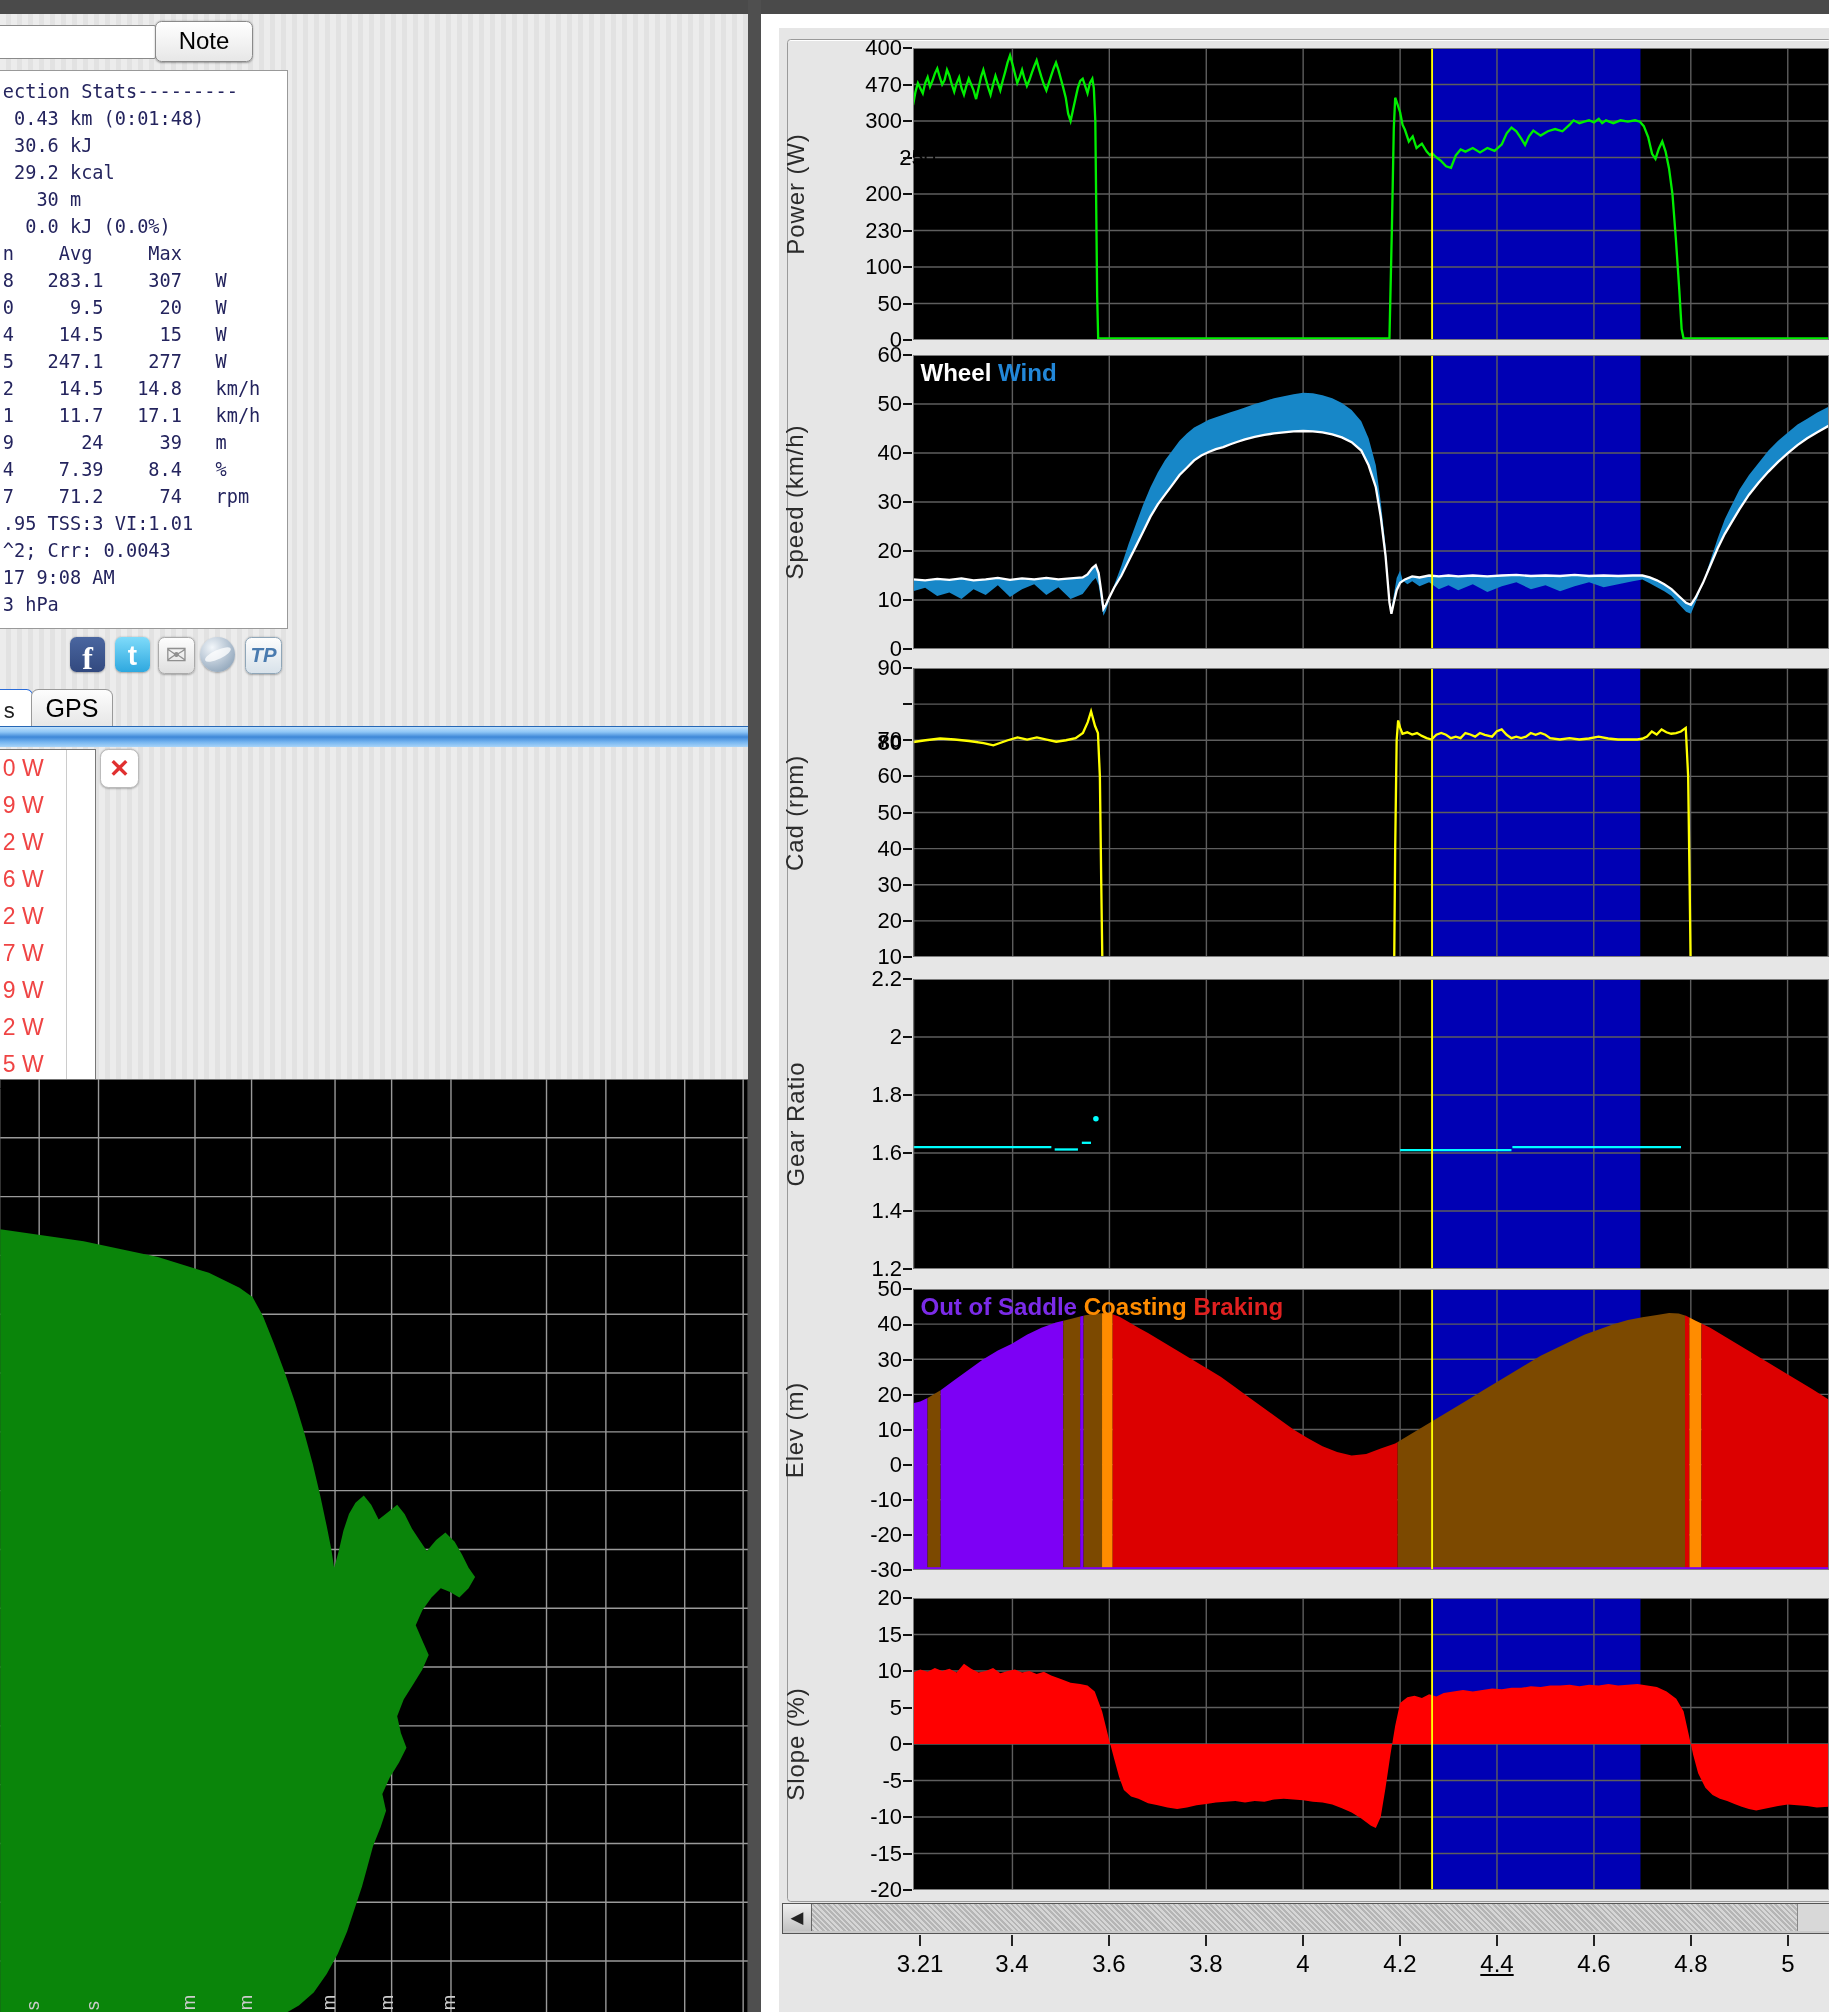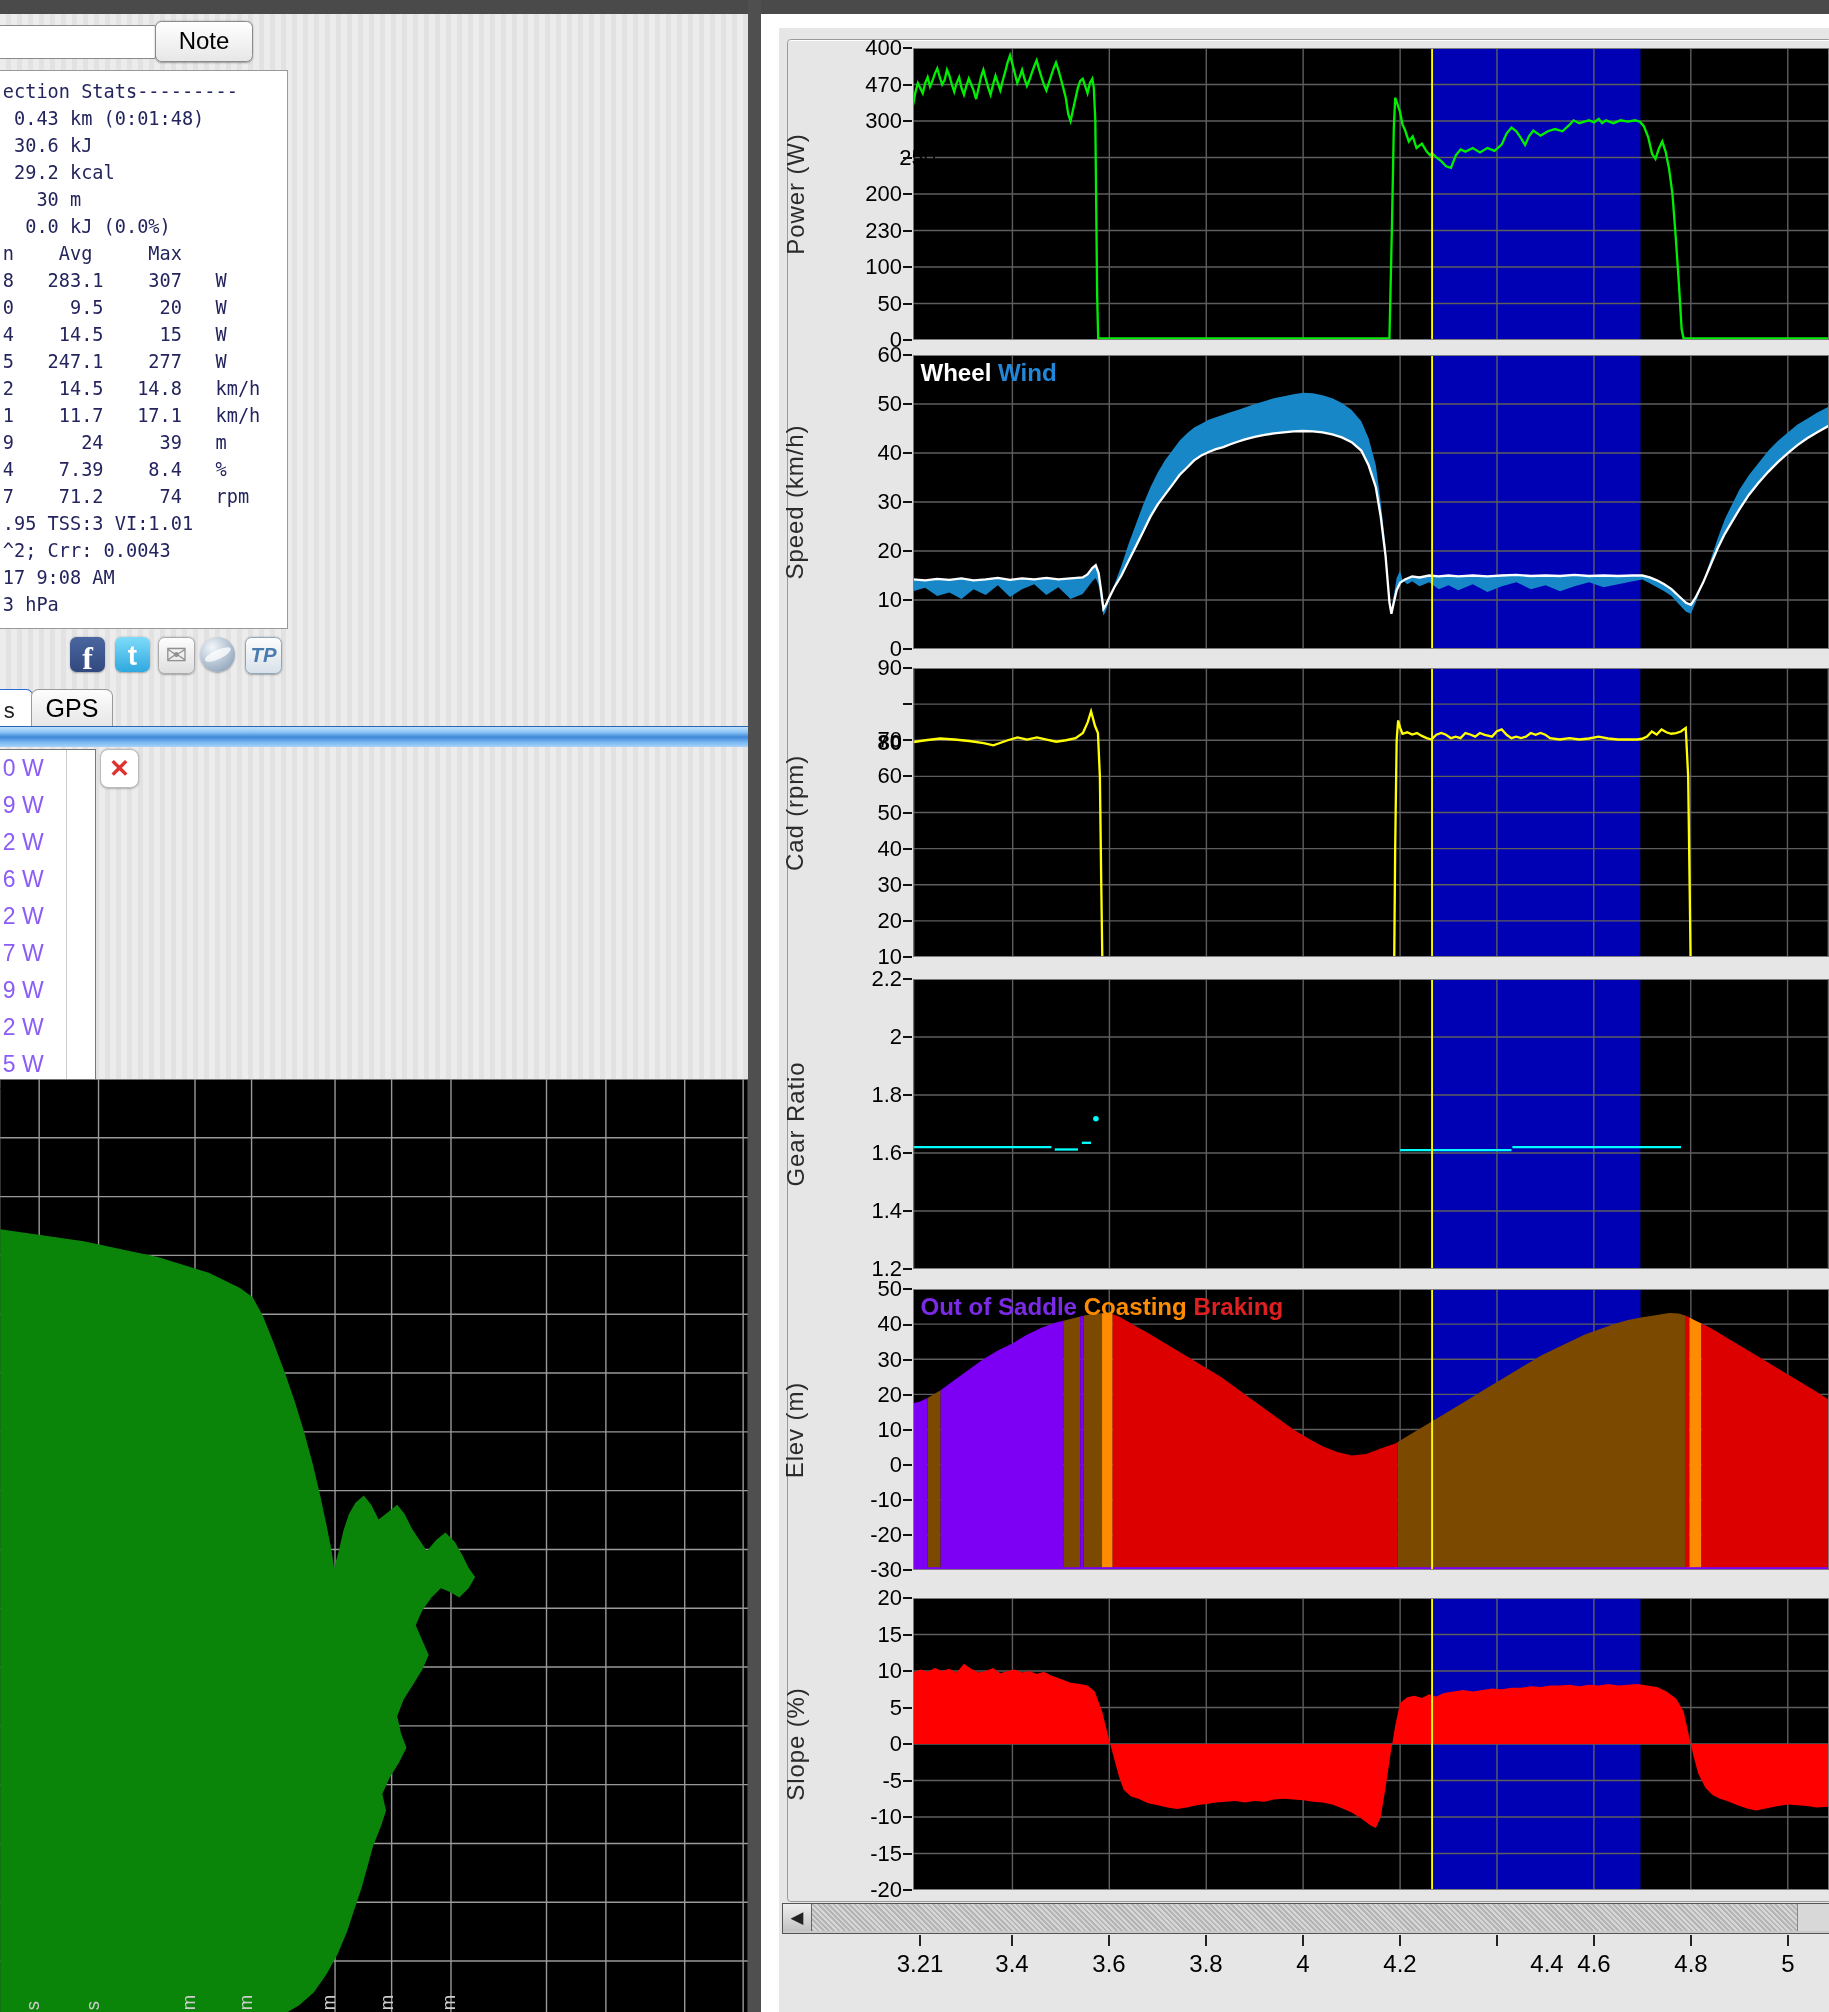--- a/index.html
+++ b/index.html
@@ -43,7 +43,7 @@
      background:linear-gradient(#BFE0FB,#8FC6F6 25%,#3E87D8 50%,#74B4F0 75%,#A8D4F8);border-top:0.9px solid #2667B5;}
   .list-box{position:absolute;left:-1.9px;top:735px;width:96px;height:338px;background:#fff;border:1.9px solid #777;}
   .list-box::after{content:"";position:absolute;right:28px;top:0;bottom:0;border-left:0.9px solid #ccc;}
-  .list-row{height:37px;line-height:37px;font-size:23px;color:#8b5cf6;padding-left:3.7px;white-space:nowrap;}
+  .list-row{height:37px;line-height:37px;font-size:23px;color:#ef4444;padding-left:3.7px;white-space:nowrap;}
   .del-btn{position:absolute;left:100px;top:735px;width:37px;height:37px;background:#fff;border:0.9px solid #bbb;
      border-radius:8.3px;color:#E03030;font-size:25px;font-weight:bold;text-align:center;line-height:37px;
      box-shadow:0 0.9px 1.9px rgba(0,0,0,.25);}

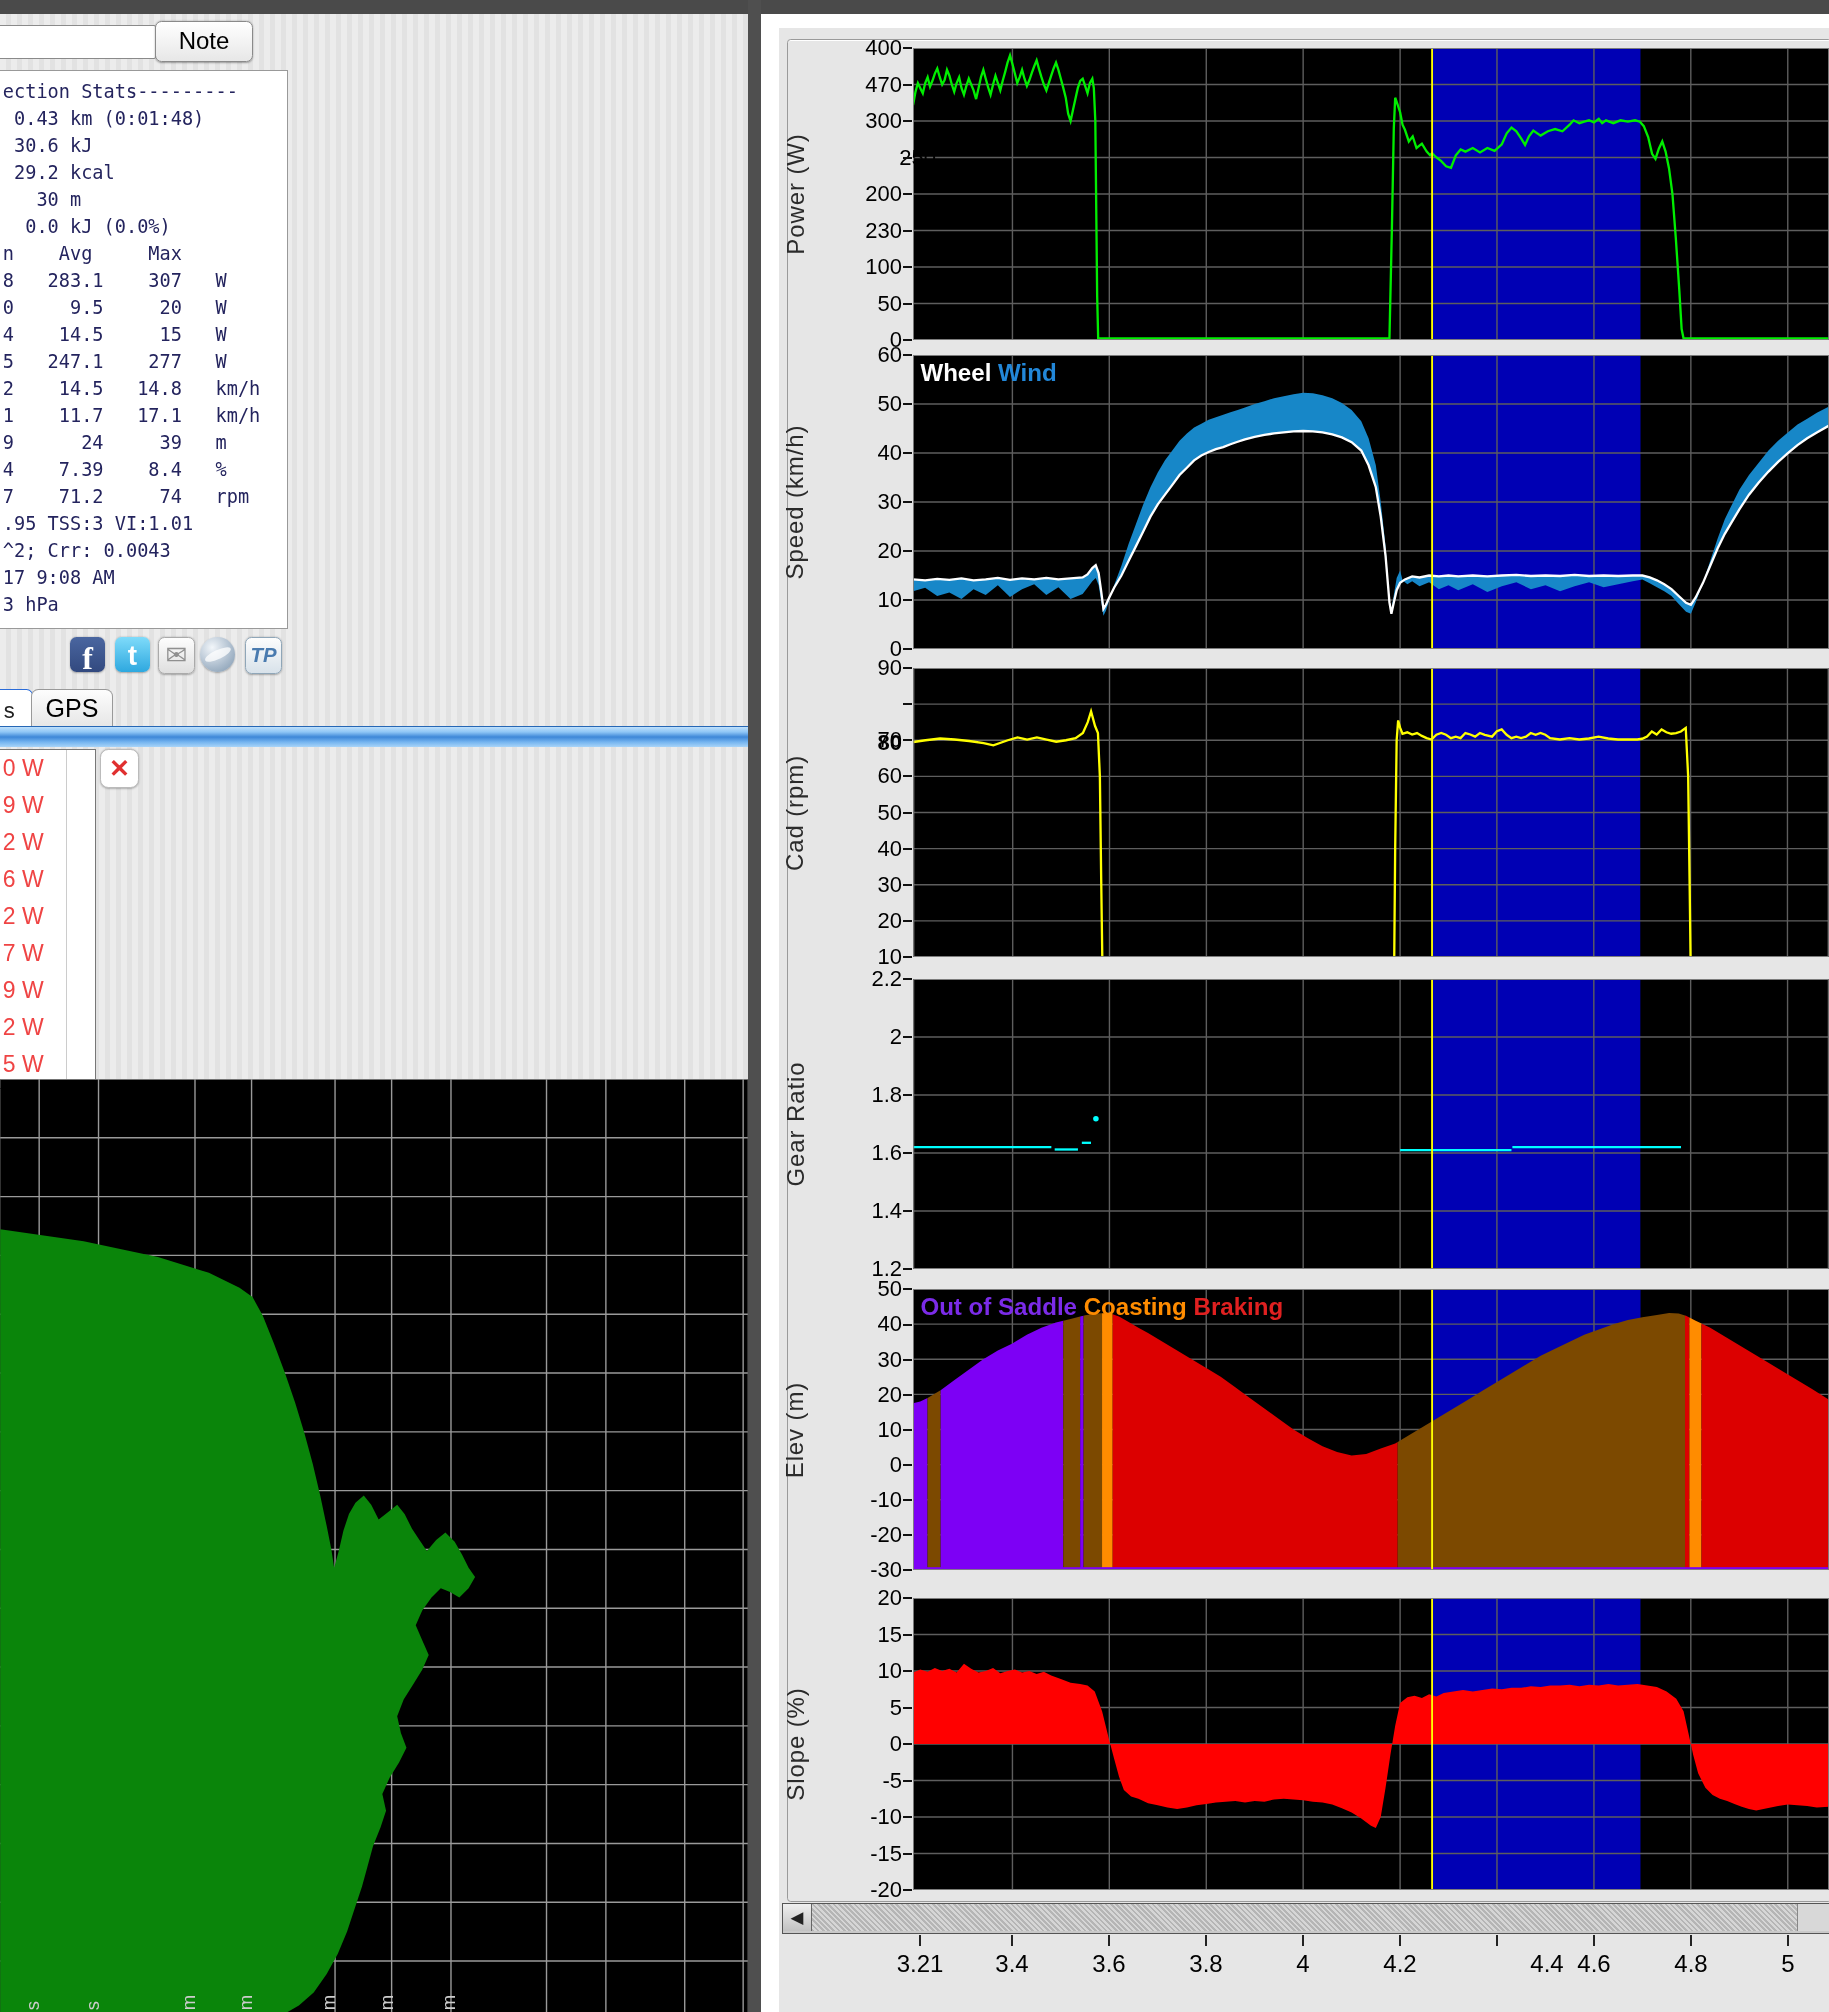--- a/index.html
+++ b/index.html
@@ -427,7 +427,7 @@
     <div class="xtickmark" style="left: 1399px;"></div>
     <div class="xtick" style="left: 1361px;">4.2</div>
     <div class="xtickmark" style="left: 1496px;"></div>
-    <div class="xtick" style="left: 1508px;">4.4</div>
+    <div class="xtick" style="left: 1458px; text-decoration: underline;">4.4</div>
     <div class="xtickmark" style="left: 1593px;"></div>
     <div class="xtick" style="left: 1555px;">4.6</div>
     <div class="xtickmark" style="left: 1690px;"></div>

